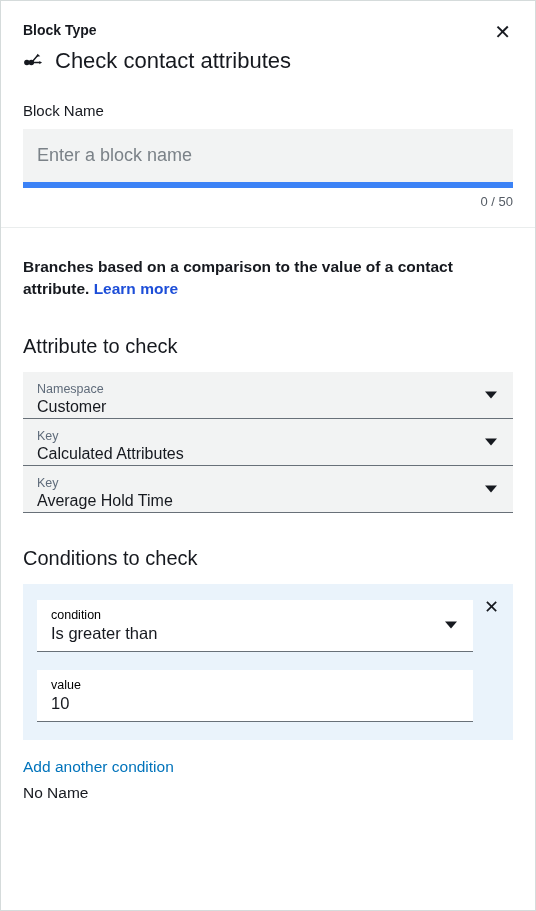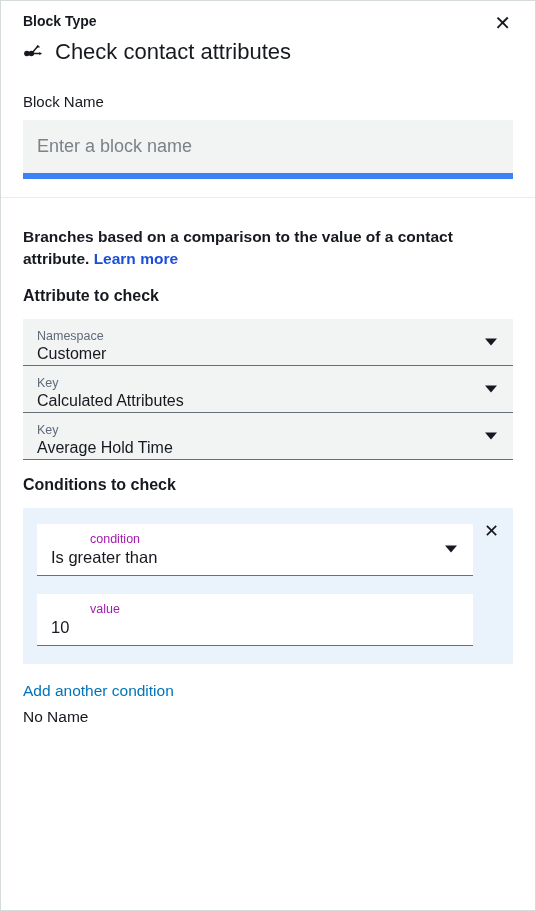--- a/index.html
+++ b/index.html
@@ -13,7 +13,7 @@
   }
   .panel { display: flex; flex-direction: column; height: 100%; }
   .head {
-    padding: 12px 22px 18px 22px;
+    padding: 21px 22px 18px 22px;
     border-bottom: 1px solid #eaeded;
   }
   .head-top { display: flex; justify-content: space-between; align-items: flex-start; }

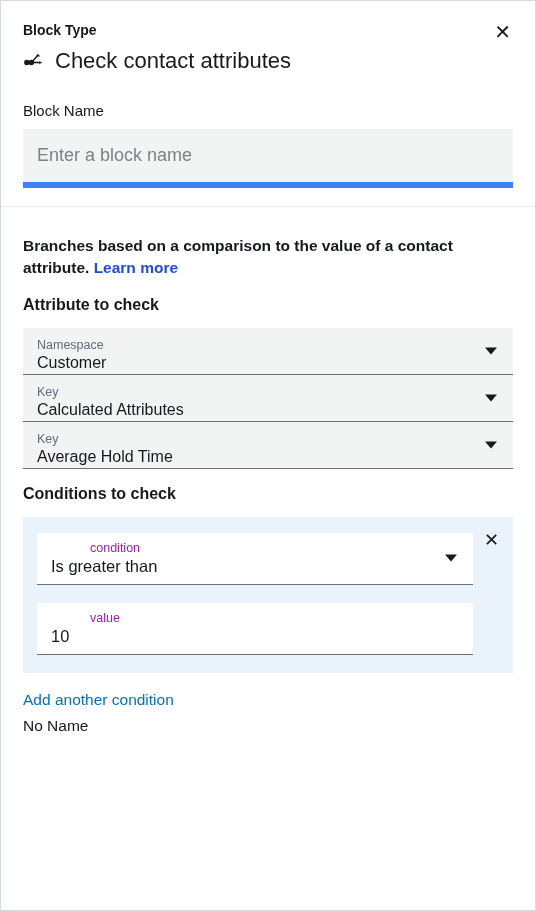--- a/index.html
+++ b/index.html
@@ -122,6 +122,7 @@
 
     <label class="block-name-label">Block Name</label>
     <input class="name-input" type="text" placeholder="Enter a block name" style="">
+    <div class="char-count">0 / 50</div>
   </div>
 
   <div class="body">

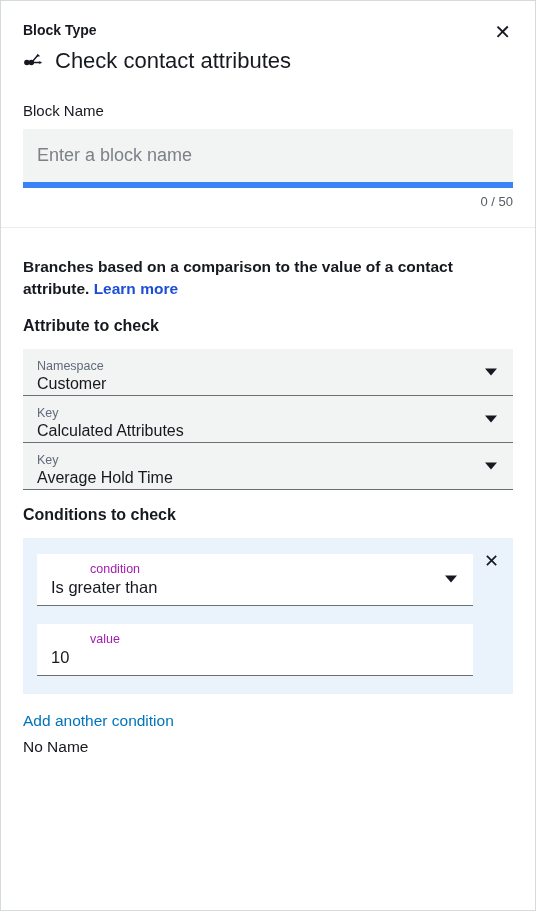--- a/index.html
+++ b/index.html
@@ -42,7 +42,7 @@
   }
   .desc { font-size: 15.5px; line-height: 1.45; font-weight: 600; }
   .desc a { color: #1d4ed8; text-decoration: none; font-weight: 600; }
-  .section-title { font-size: 16px; font-weight: 700; margin-top: 16px; }
+  .section-title { font-size: 20px; font-weight: 400; margin-top: 34px; }
   .select-stack { margin-top: 14px; }
   .select {
     background: #f2f3f3;

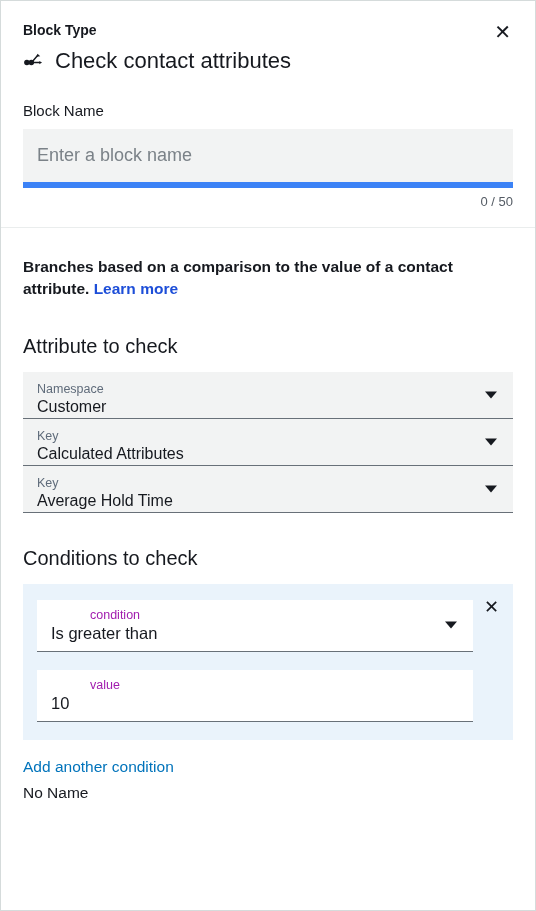--- a/index.html
+++ b/index.html
@@ -84,7 +84,7 @@
     margin-top: 0;
   }
   .cond-field + .cond-field { margin-top: 18px; }
-  .cond-field .sel-label { font-size: 12.5px; color: #a21caf; margin-left: 39px; }
+  .cond-field .sel-label { font-size: 12.5px; color: #000000; }
   .cond-field .sel-value { font-size: 16.5px; color: #16191f; margin-top: 2px; }
   .cond-field input.sel-value {
     border: none; outline: none; background: transparent; width: 100%;

